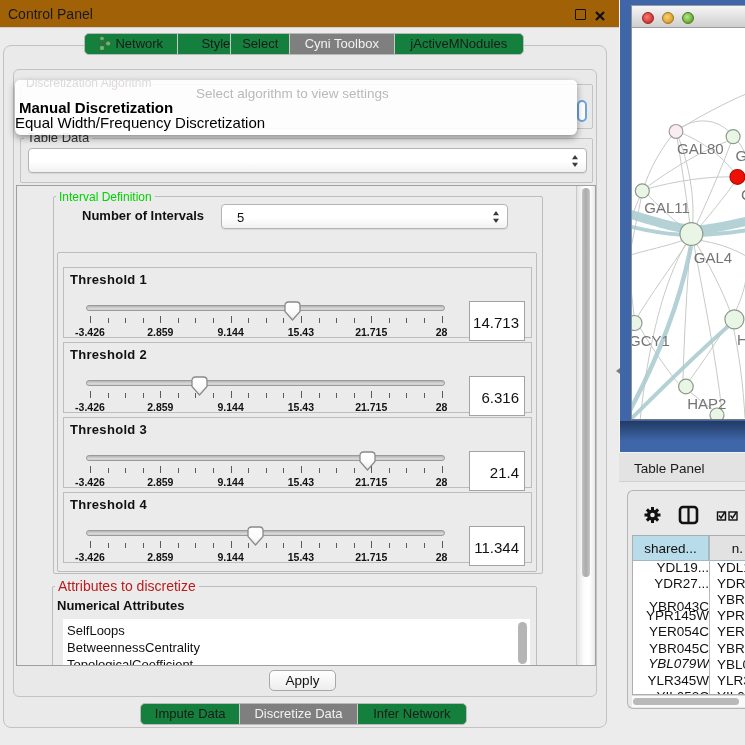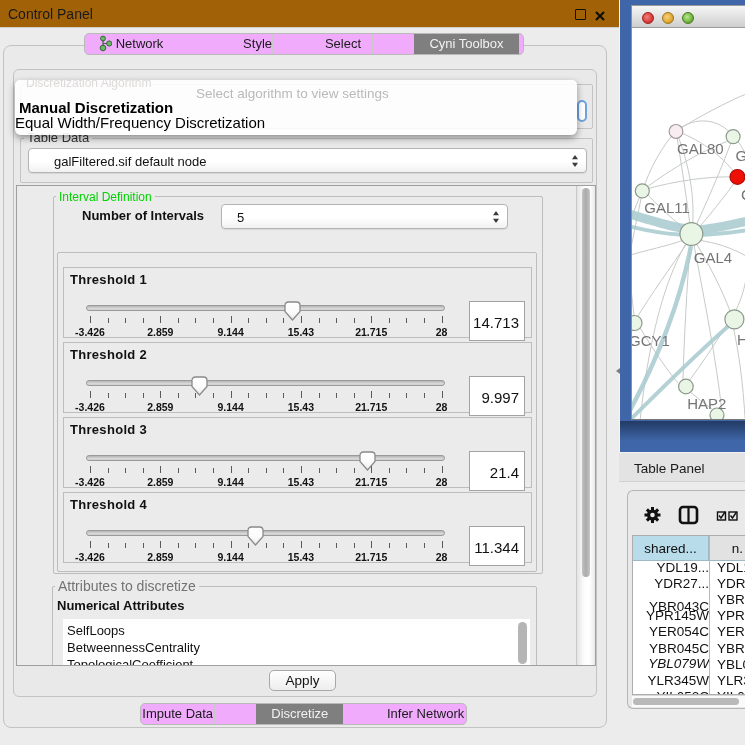--- a/index.html
+++ b/index.html
@@ -15,7 +15,7 @@
 #btn-close { left:594px; top:10px; width:12px; height:12px; }
 
 
-.tabbar { z-index:5; background:#f0abfc; border:1px solid #b9b9b9; border-radius:5px; overflow:hidden; display:flex;gap:41px; }
+.tabbar { z-index:5; background:#15803d; border:1px solid #b9b9b9; border-radius:5px; overflow:hidden; display:flex; }
 .tabbar .tab { font-size:13px; color:#1a1a1a; text-align:center; line-height:20px; height:100%; border-right:1px solid #c9c9c9; }
 .tabbar .tab:last-child { border-right:none; }
 .tabbar .sel { background:#7f7f7f; color:#f2f2f2; }

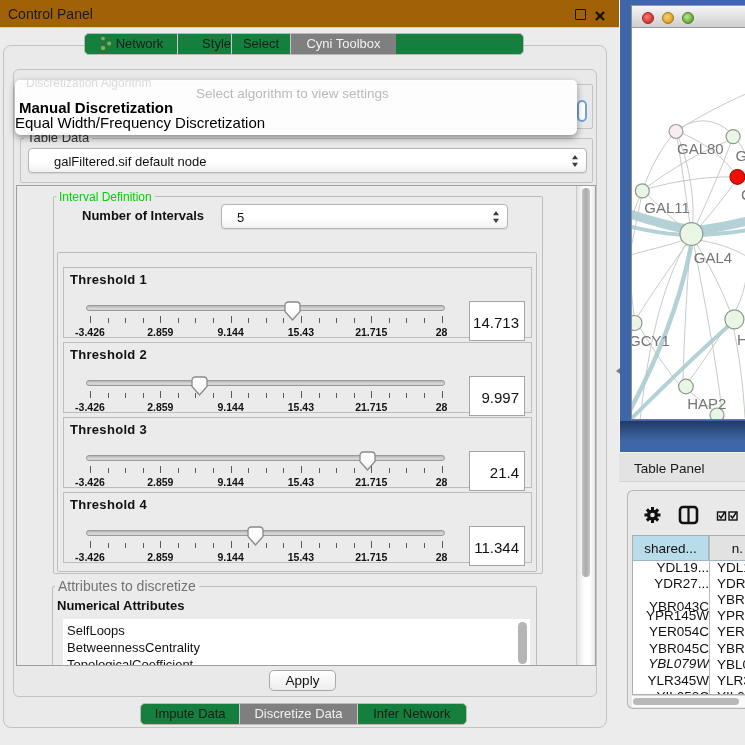--- a/index.html
+++ b/index.html
@@ -105,6 +105,7 @@
   <div class="tab" style="width:54px;text-align:right;">Style</div>
   <div class="tab" style="width:59px;">Select</div>
   <div class="tab sel" style="width:105px;">Cyni Toolbox</div>
+  <div class="tab" style="width:129px;">jActiveMNodules</div>
 </div>
 
 <div id="mainpanel" class="abs"></div>

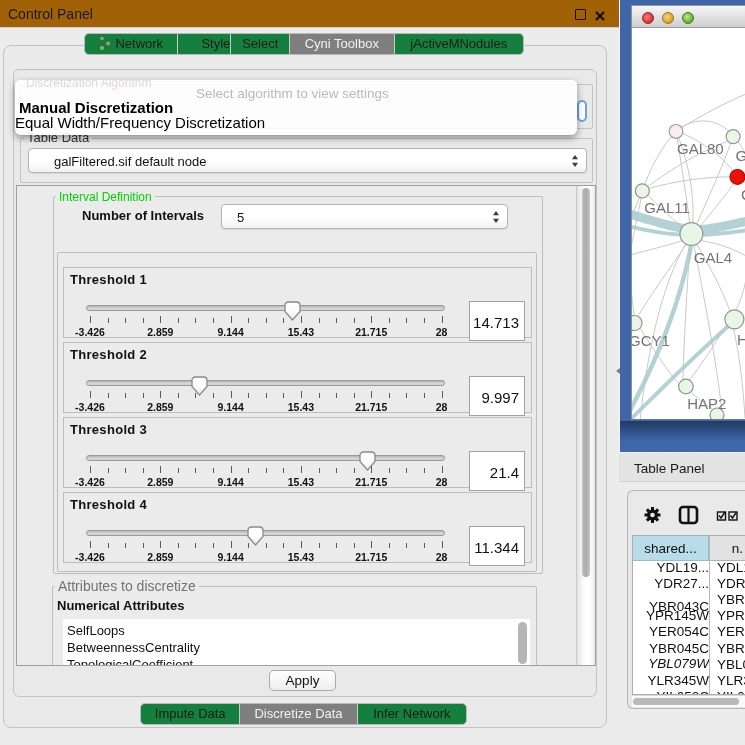--- a/index.html
+++ b/index.html
@@ -117,7 +117,6 @@
   <div class="group" style="left:6px; top:68px; width:573px; height:45px;"></div>
   <div class="gtitle" style="left:10px; top:60px; color:#333; font-size:13px;">Table Data</div>
   <div class="combo" style="left:14px; top:78px; width:559px; height:25px;">
-    <span class="ctext" style="left:25px;">galFiltered.sif default node</span>
     <svg class="stepper" viewBox="0 0 8 13">
         <path d="M4 0.5 L7 4.8 L1 4.8 Z" fill="#3a3a3a"></path>
         <path d="M4 12.5 L7 8.2 L1 8.2 Z" fill="#3a3a3a"></path>

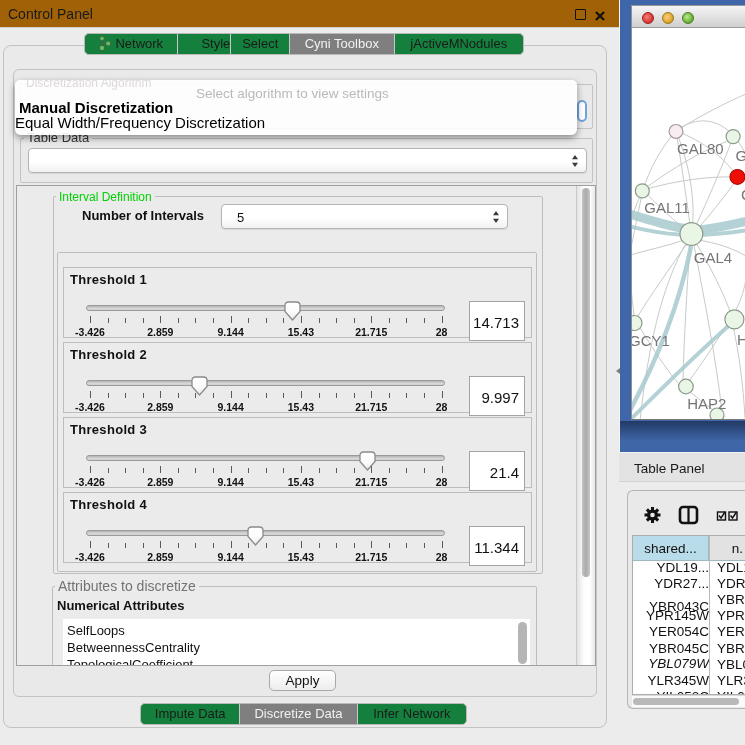--- a/index.html
+++ b/index.html
@@ -232,7 +232,7 @@
           </svg>
         </div>
         <div class="vfield">
-          <span>9.997</span>
+          <span>6.316</span>
         </div>
       </div>
     <div class="tbox" style="top:231px;" id="t3">

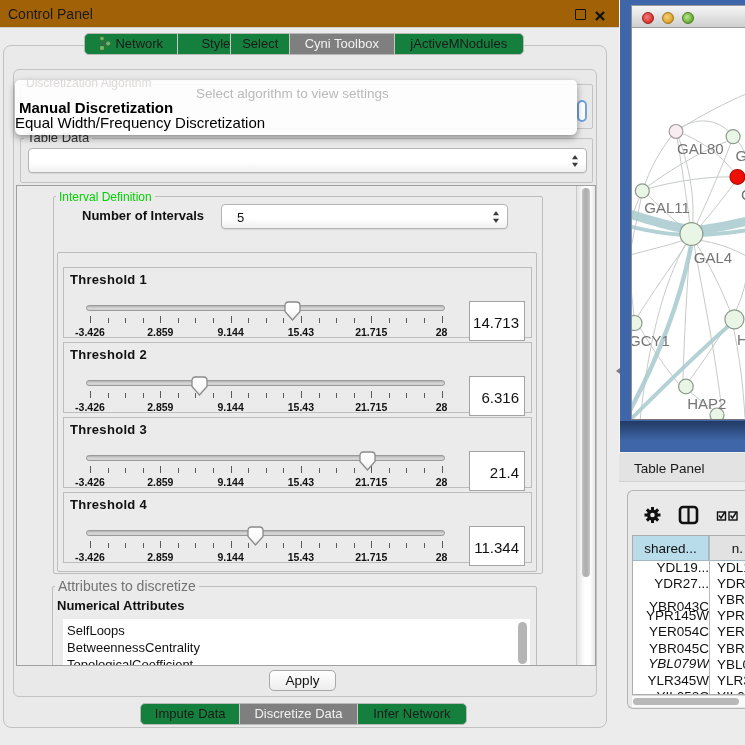--- a/index.html
+++ b/index.html
@@ -333,7 +333,7 @@
       </div>
 
     <div class="group" style="left:35px; top:400px; width:485px; height:90px; border-color:#bdbdbd;"></div>
-    <div class="gtitle" style="left:38px; top:392px; color:#737373; background:#ebebeb; font-size:14px;">Attributes to discretize</div>
+    <div class="gtitle" style="left:38px; top:392px; color:#b91c1c; background:#ebebeb; font-size:14px;">Attributes to discretize</div>
     <div class="abs" style="left:40px; top:412px; font-size:13px; font-weight:bold; color:#111;">Numerical Attributes</div>
     <div id="attrlist">
       <div>SelfLoops</div>

